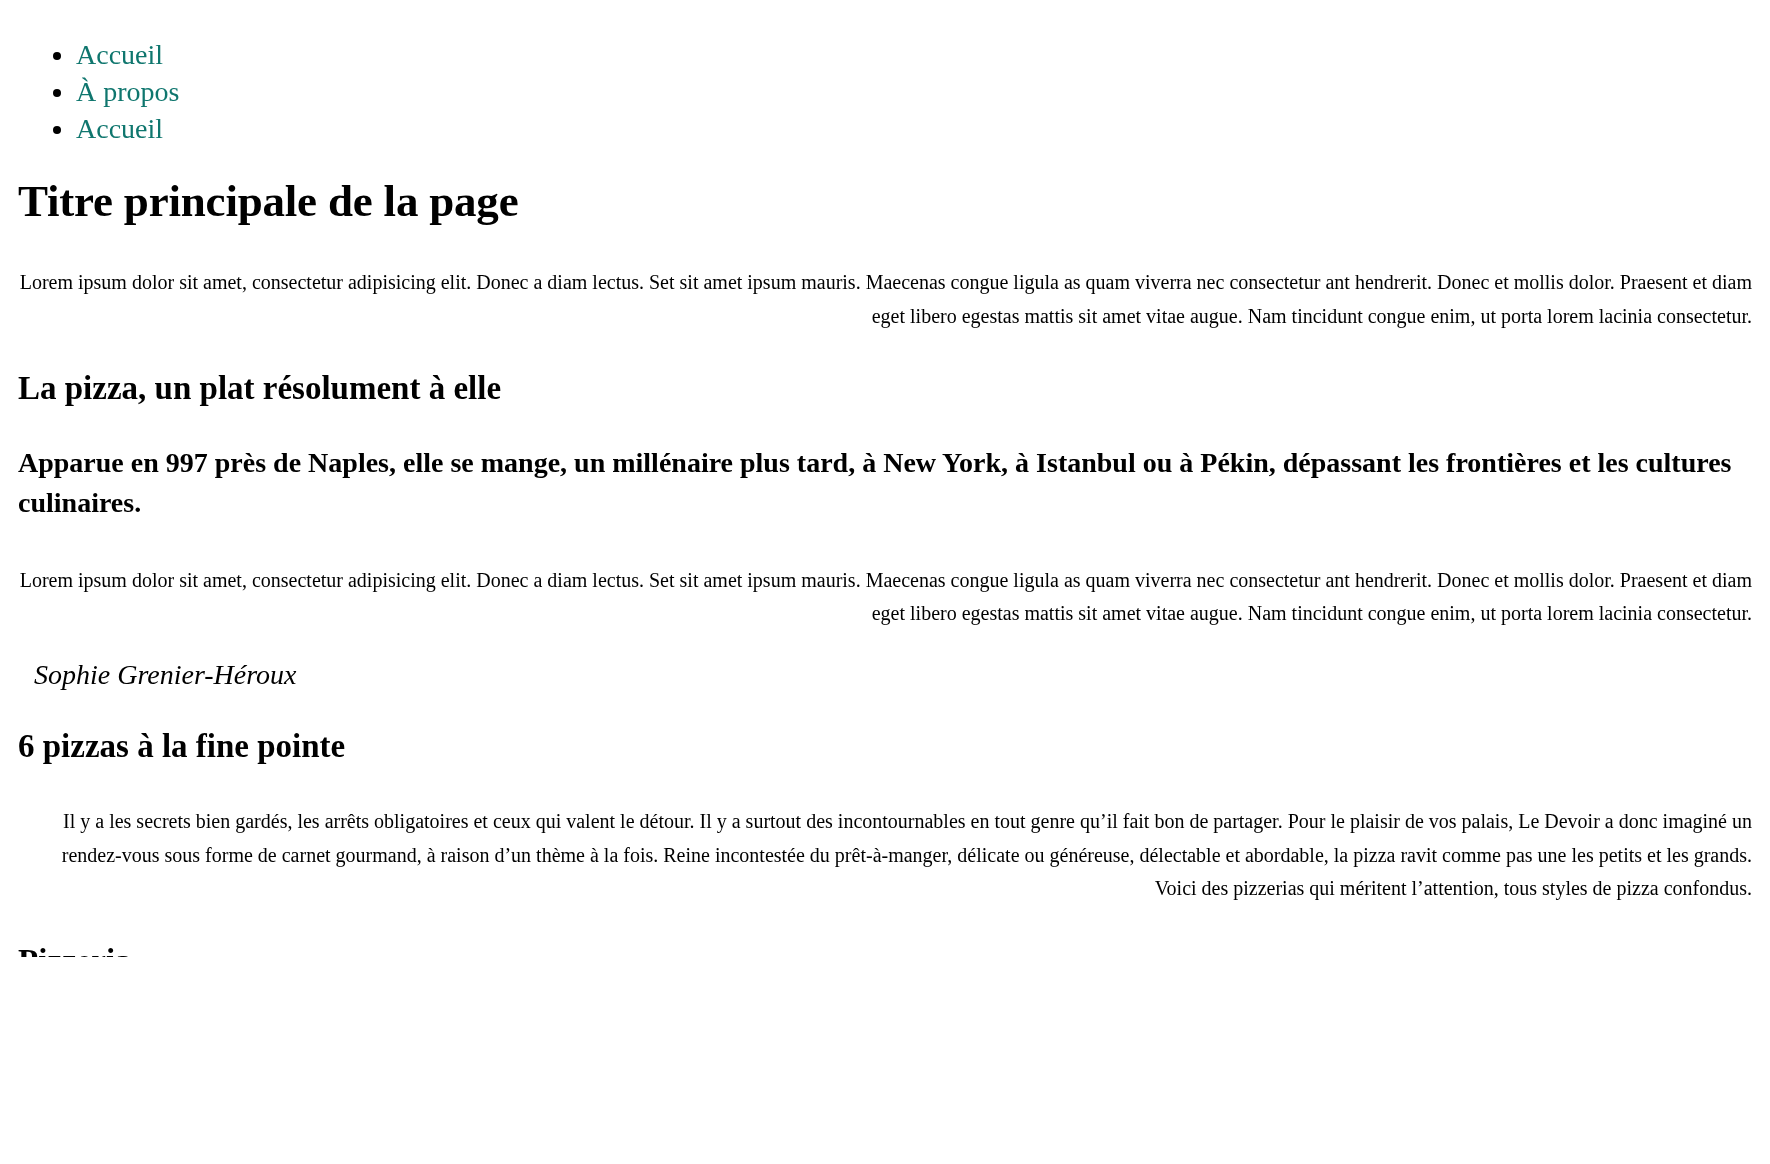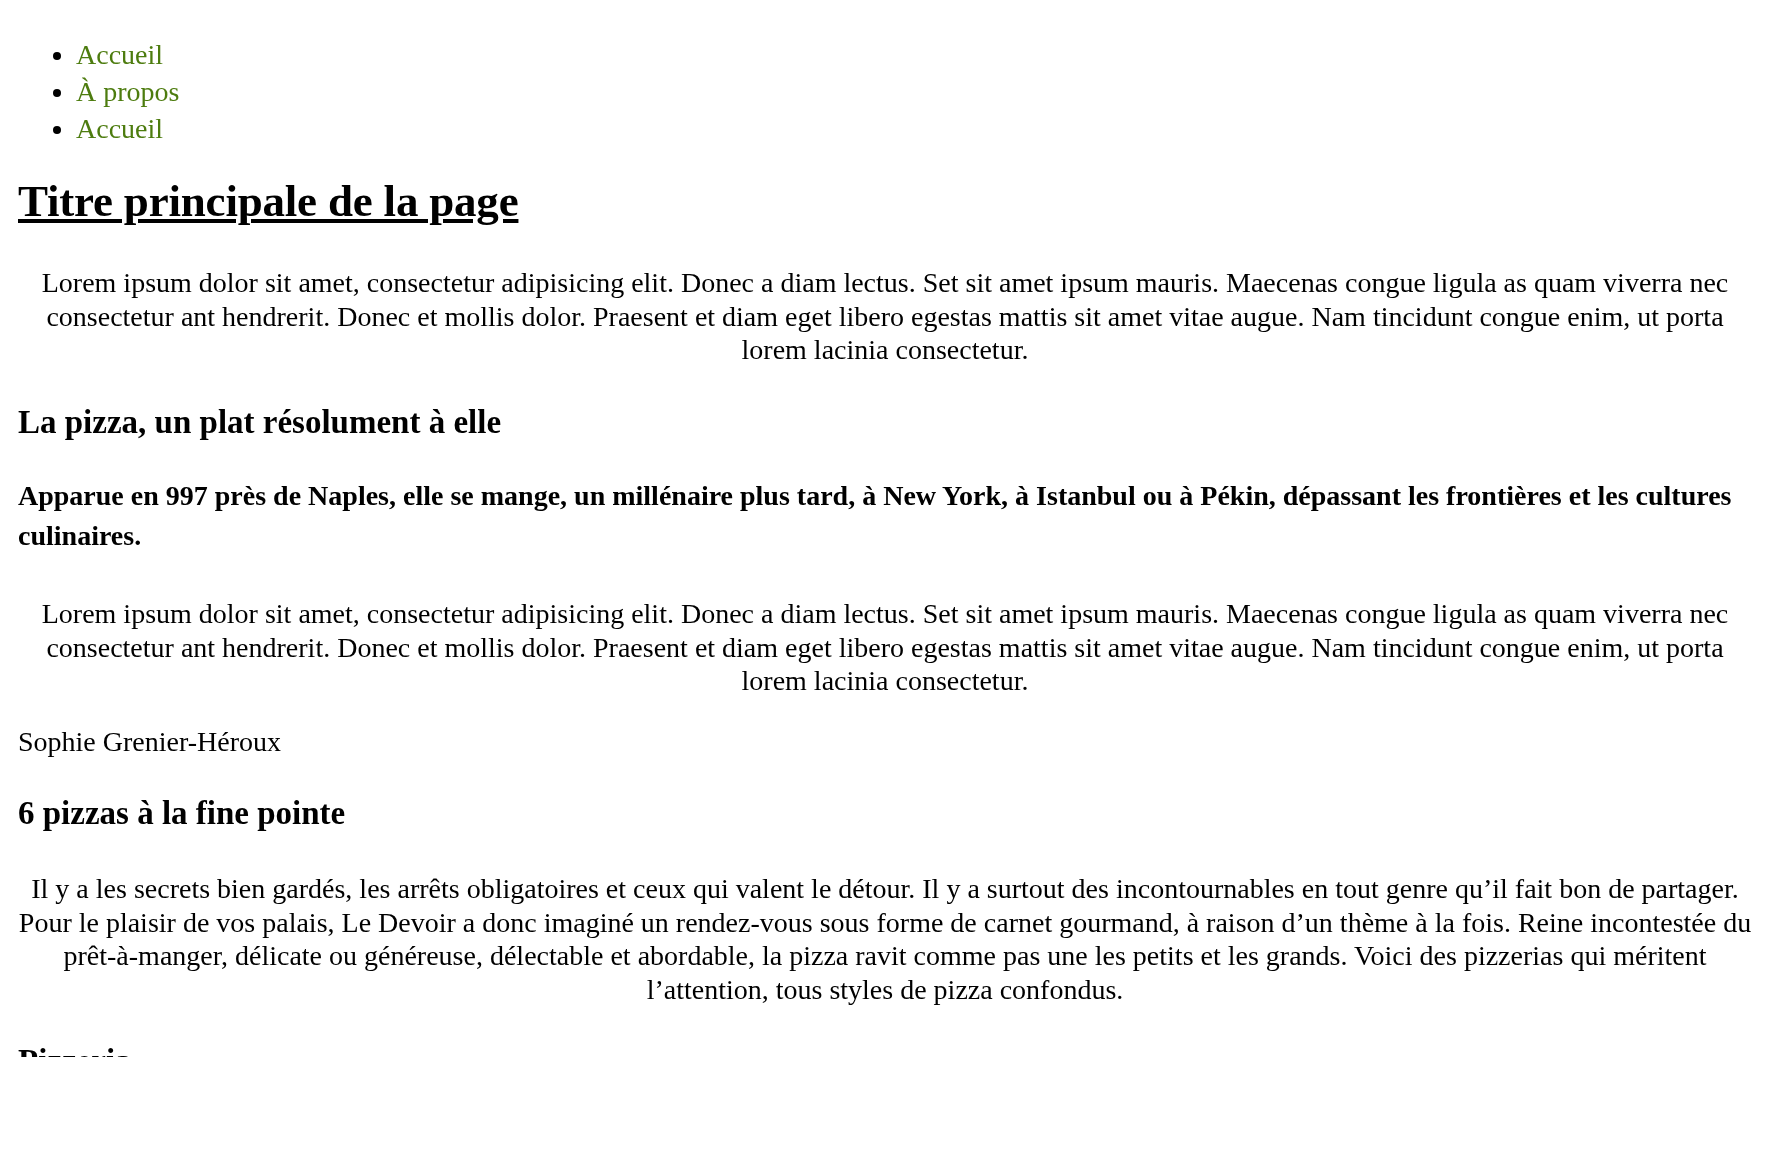--- a/index.html
+++ b/index.html
@@ -38,7 +38,7 @@
     padding: 0;
   }
   ul.nav-list li a {
-    color: #4d7c0f;
+    color: #0f766e;
     text-decoration: none;
   }
 

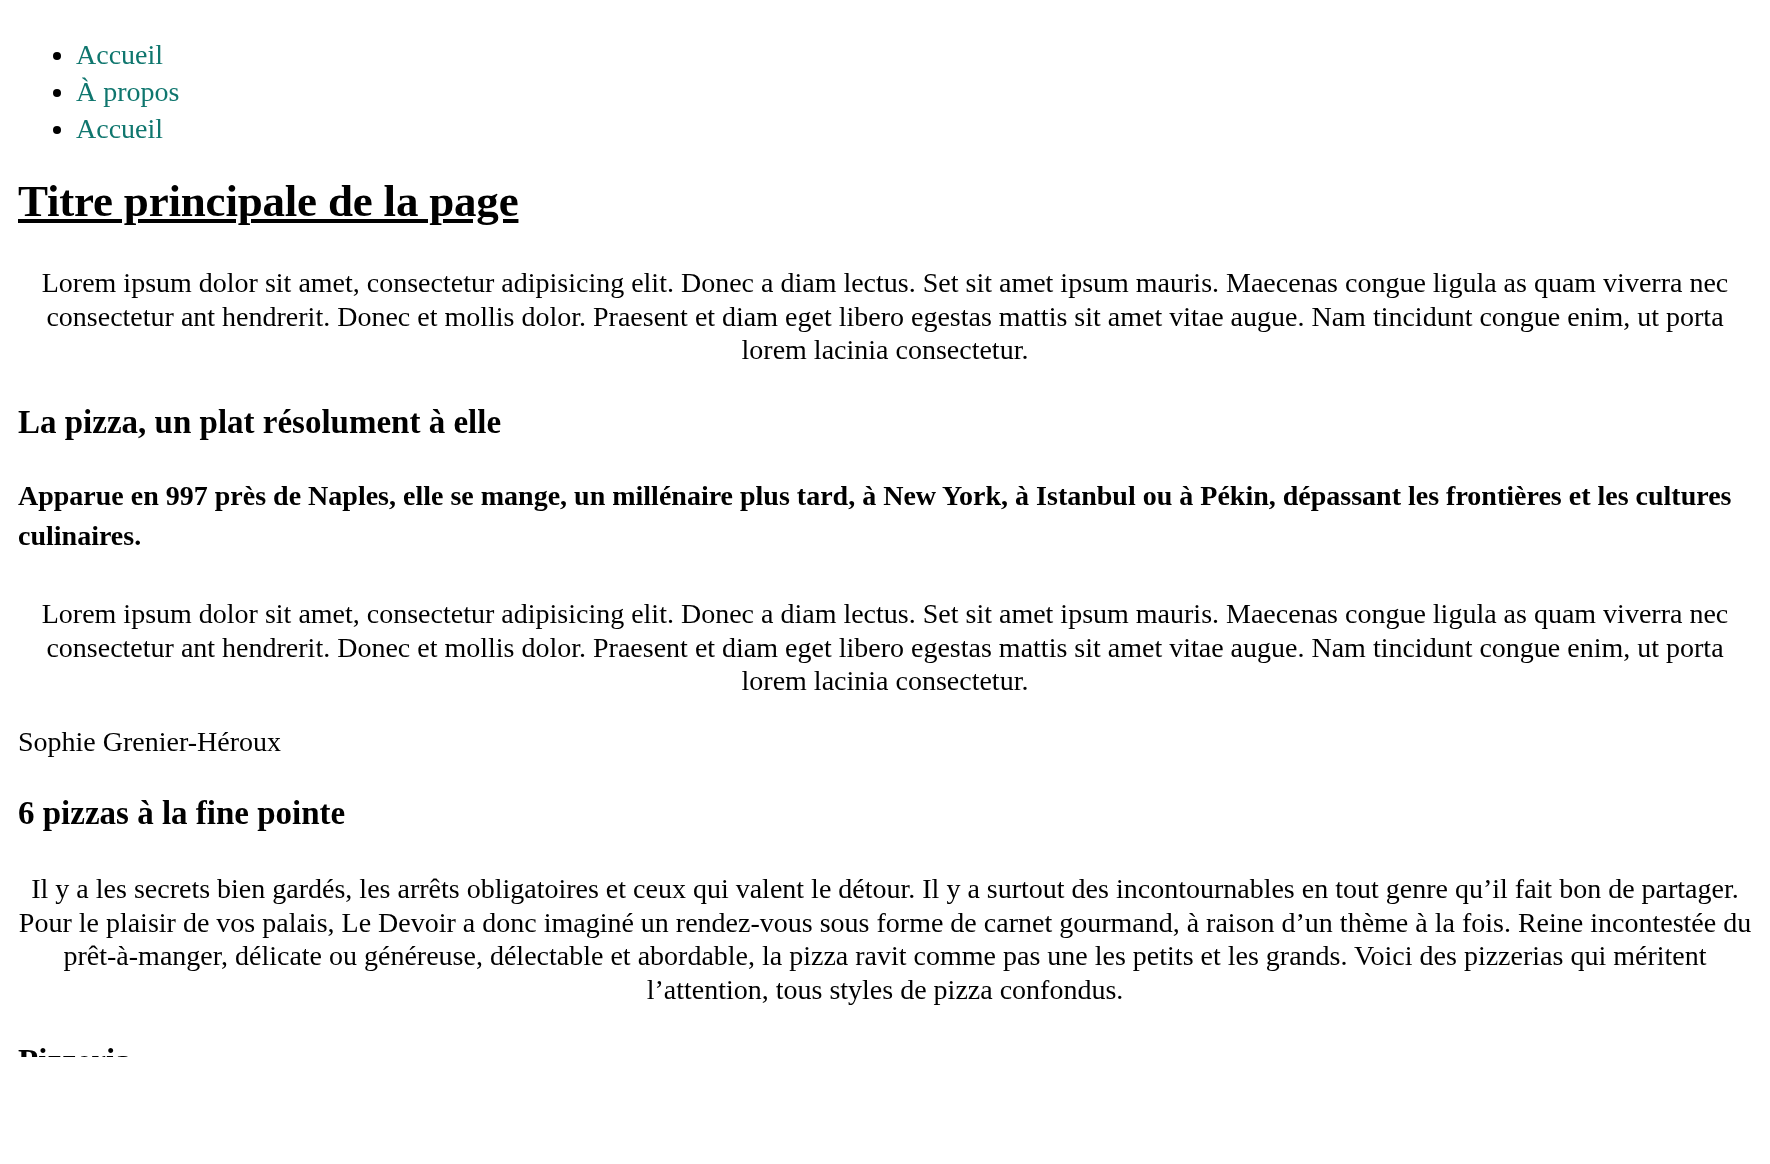--- a/index.html
+++ b/index.html
@@ -49,7 +49,6 @@
     font-weight: bold;
     margin: 31px 0 31px 0;
     letter-spacing: -0.2px;
-    text-decoration: underline;
   }
   h2.section-title {
     font-size: 33px;

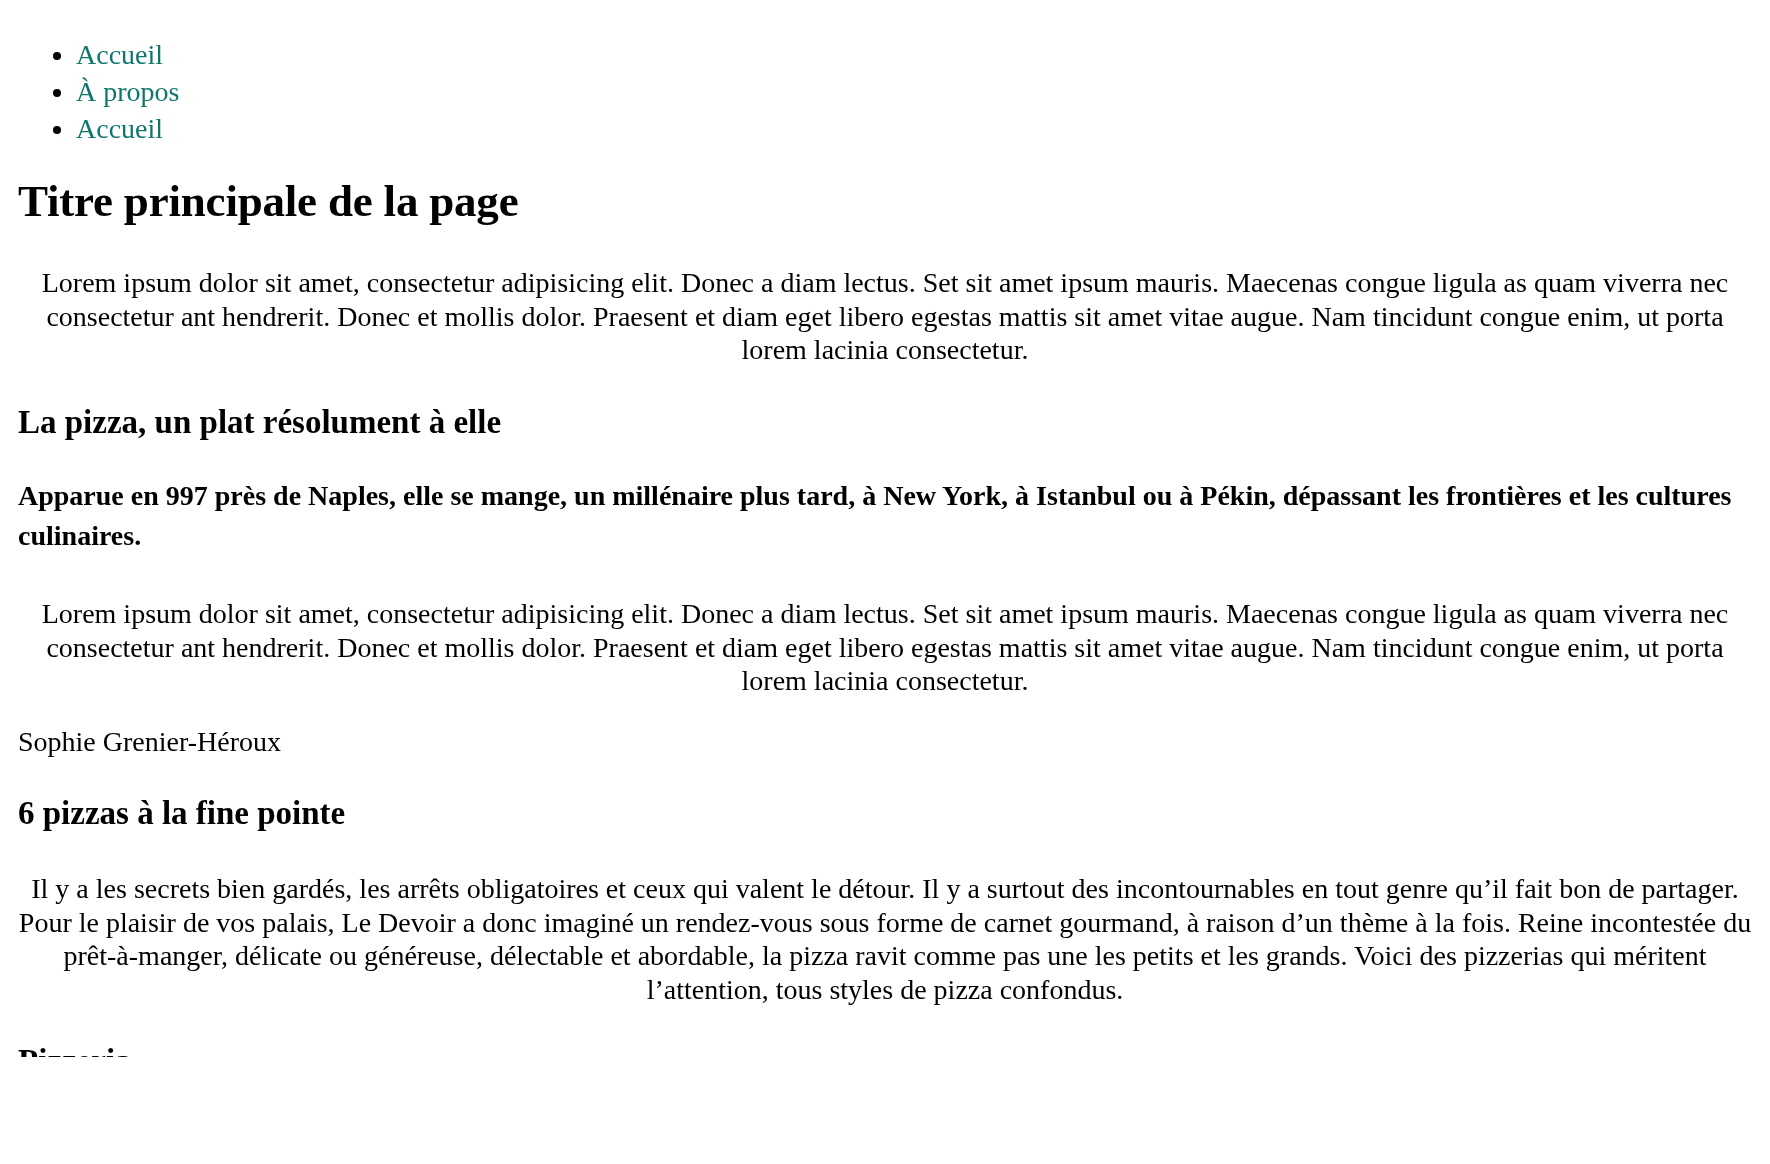--- a/index.html
+++ b/index.html
@@ -59,10 +59,10 @@
 
   
   p.body-text {
-    font-size: 28px;
+    font-size: 20px;
     line-height: 33.5px;
     margin: 41px 0 27px 0;
-    text-align: center;
+    text-align: right;
   }
   p.lead-text {
     font-size: 28px;

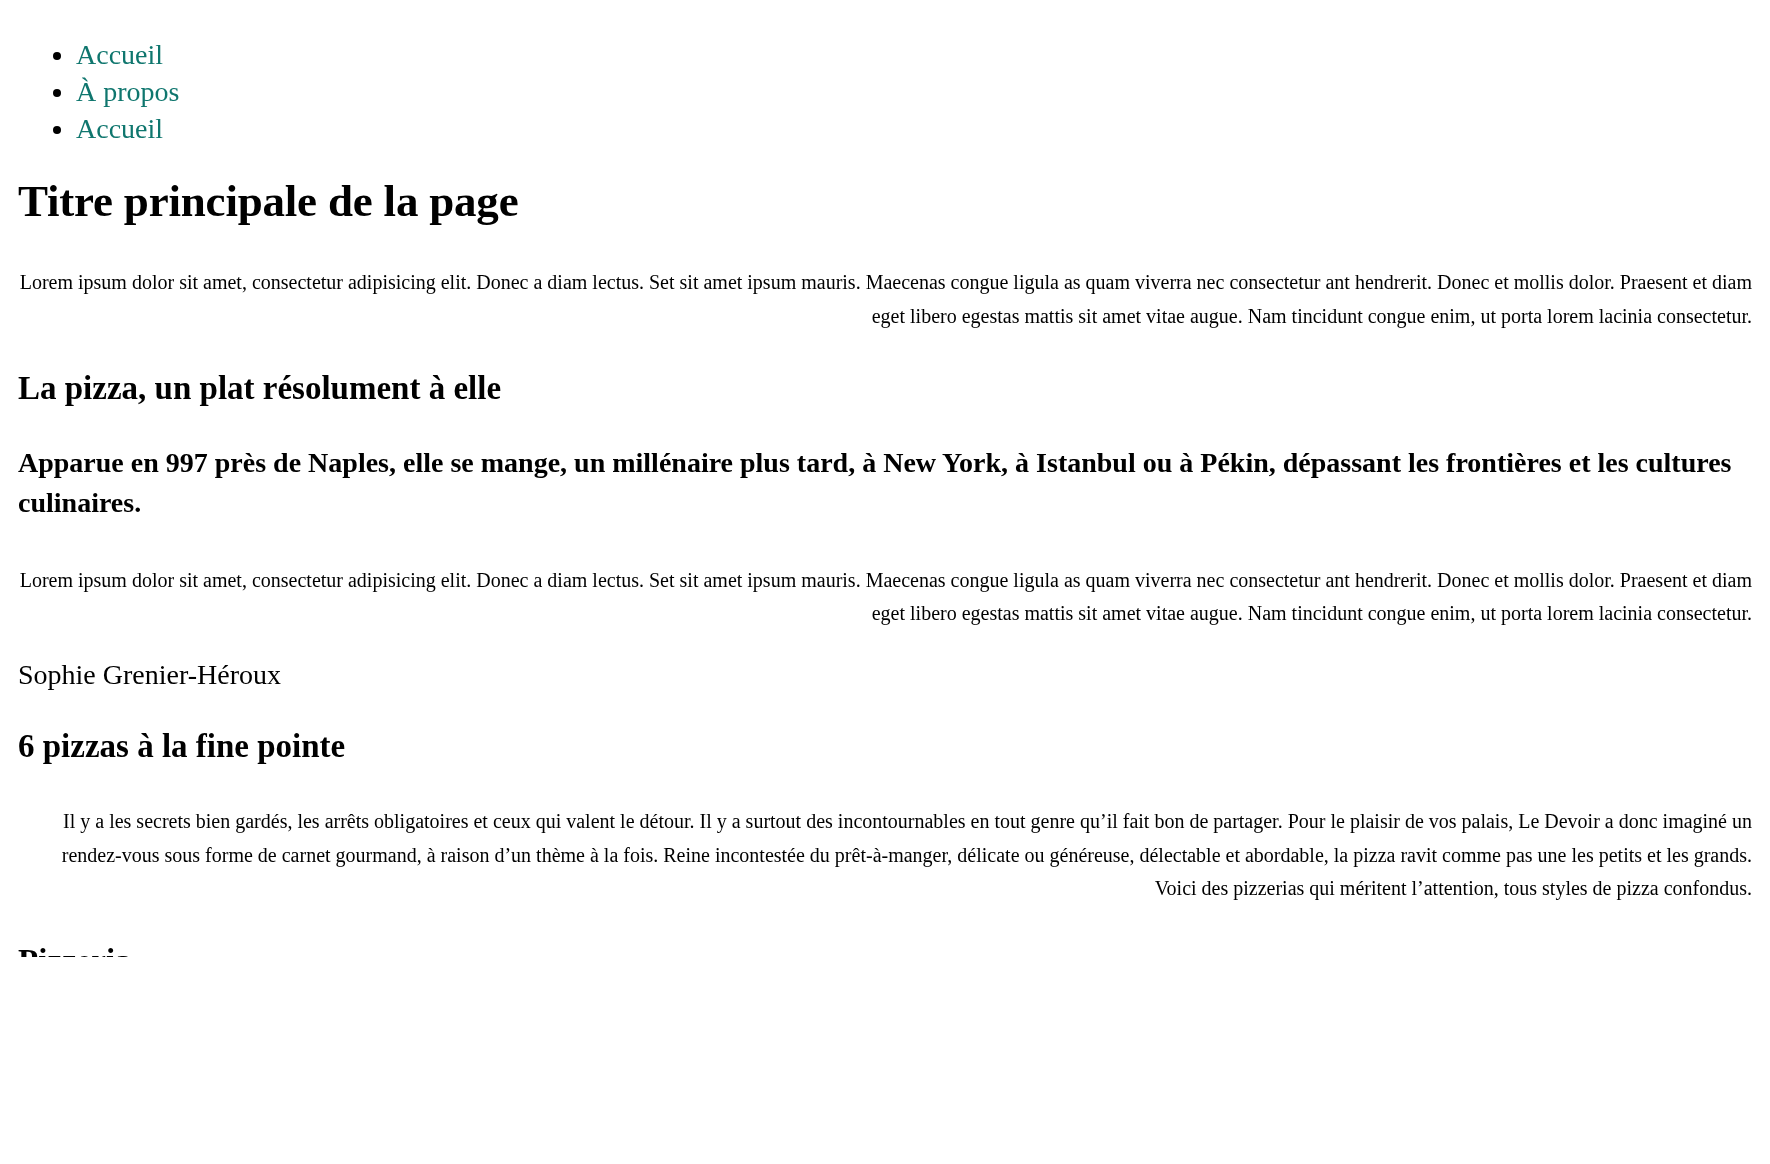--- a/index.html
+++ b/index.html
@@ -74,7 +74,8 @@
   p.date-line {
     font-size: 28px;
     line-height: 33.5px;
-    margin: 27px 0 27px 0;
+    margin: 27px 0 27px 16px;
+    font-style: italic;
   }
 
   

